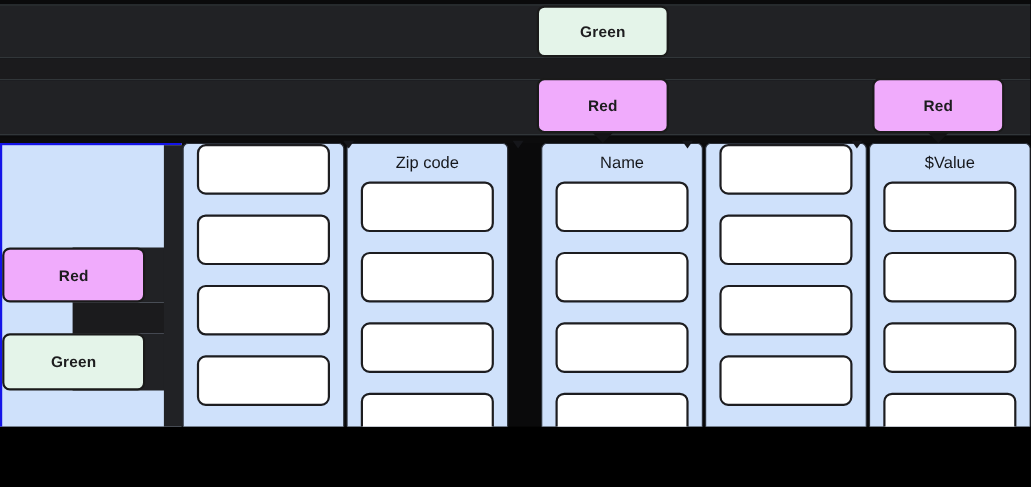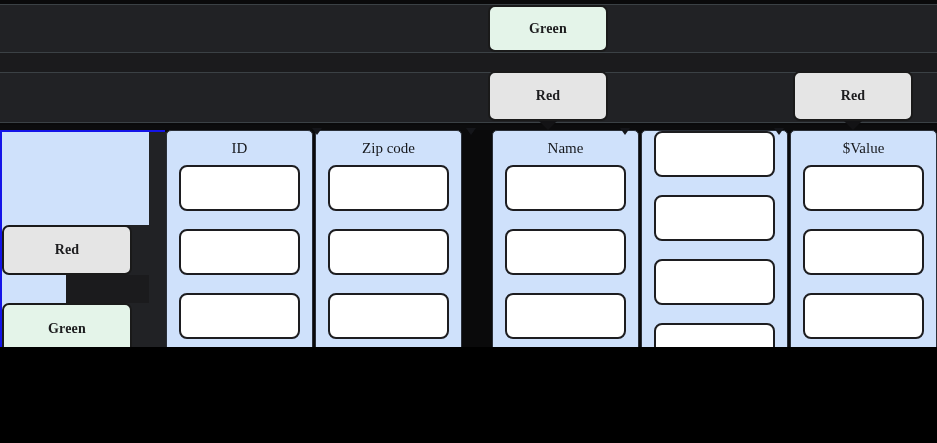--- a/index.html
+++ b/index.html
@@ -14,10 +14,9 @@
   #stage {
     position: relative;
     width: 937px;
-    height: 347px;
+    height: 388px;
     overflow: hidden;
     background: #0a0a0b;
-    font-family: Liberation Serif, serif;
   }
 
   

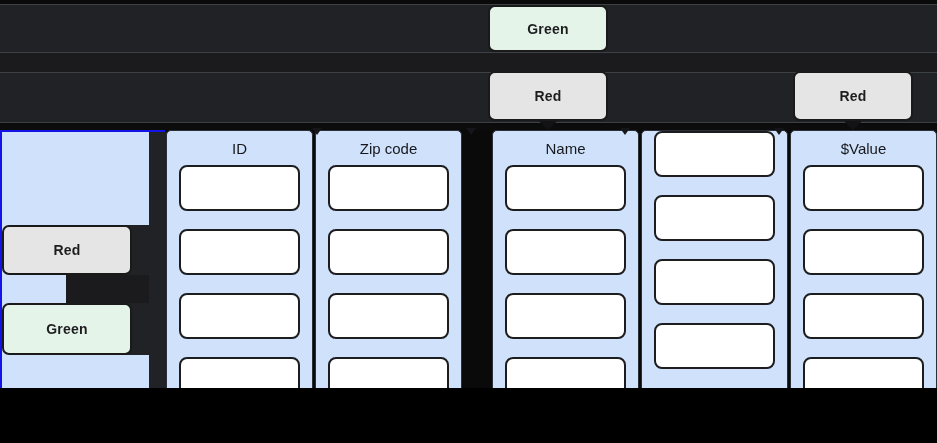--- a/index.html
+++ b/index.html
@@ -56,7 +56,7 @@
     letter-spacing: .2px;
     z-index: 20;
   }
-  .pill.red   { background: #e5e5e5; }
+  .pill.red   { background: #f0abfc; }
   .pill.green { background: #e4f4e9; }
 
   

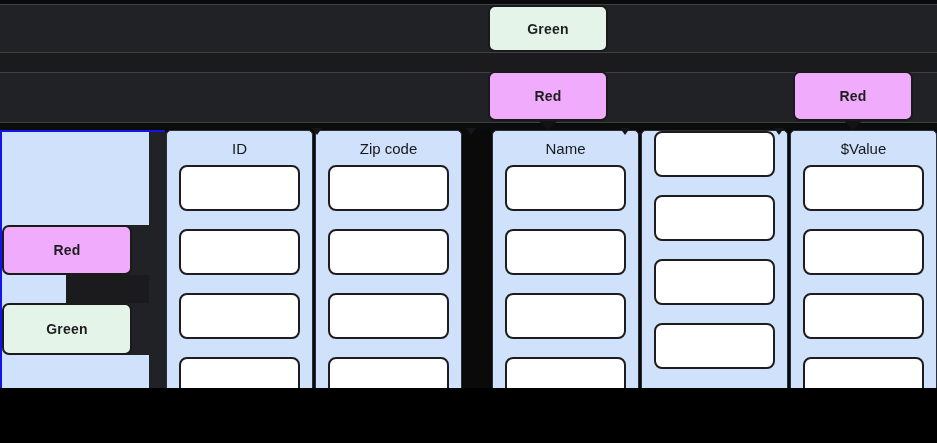--- a/index.html
+++ b/index.html
@@ -212,7 +212,6 @@
     <div class="table-wrap">
 
       <div class="col" style="width:152px;">
-        <div class="col-header">ID</div>
         <div class="cell"></div>
         <div class="cell"></div>
         <div class="cell"></div>

